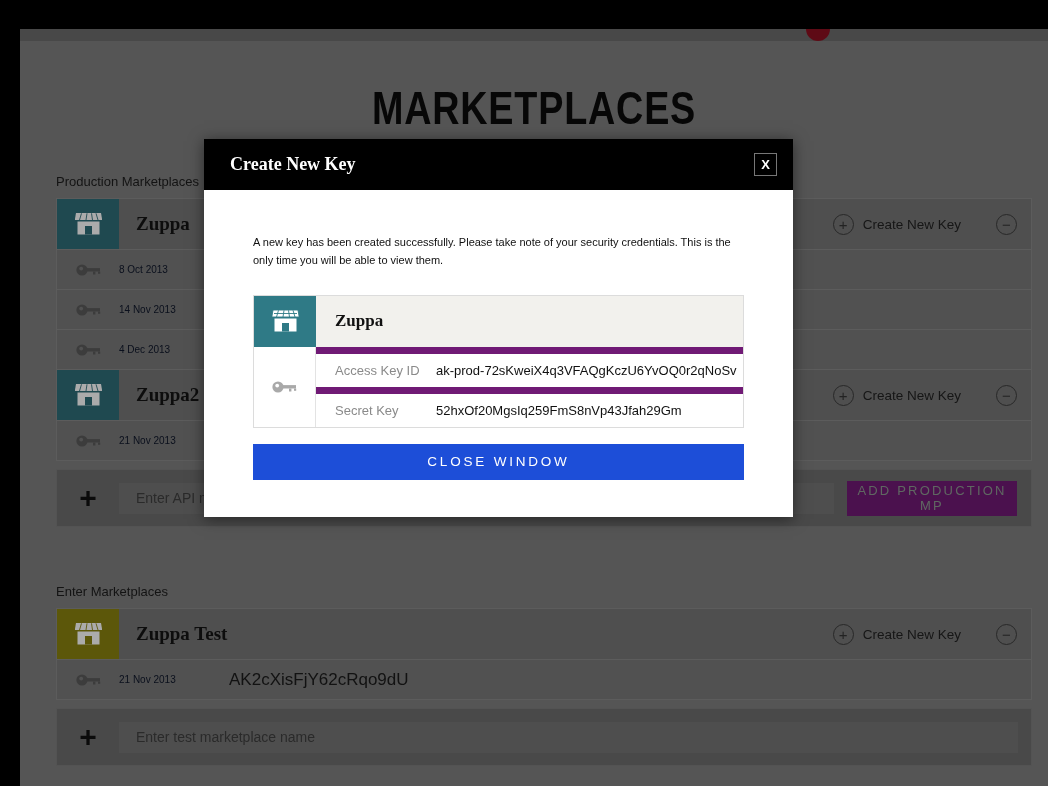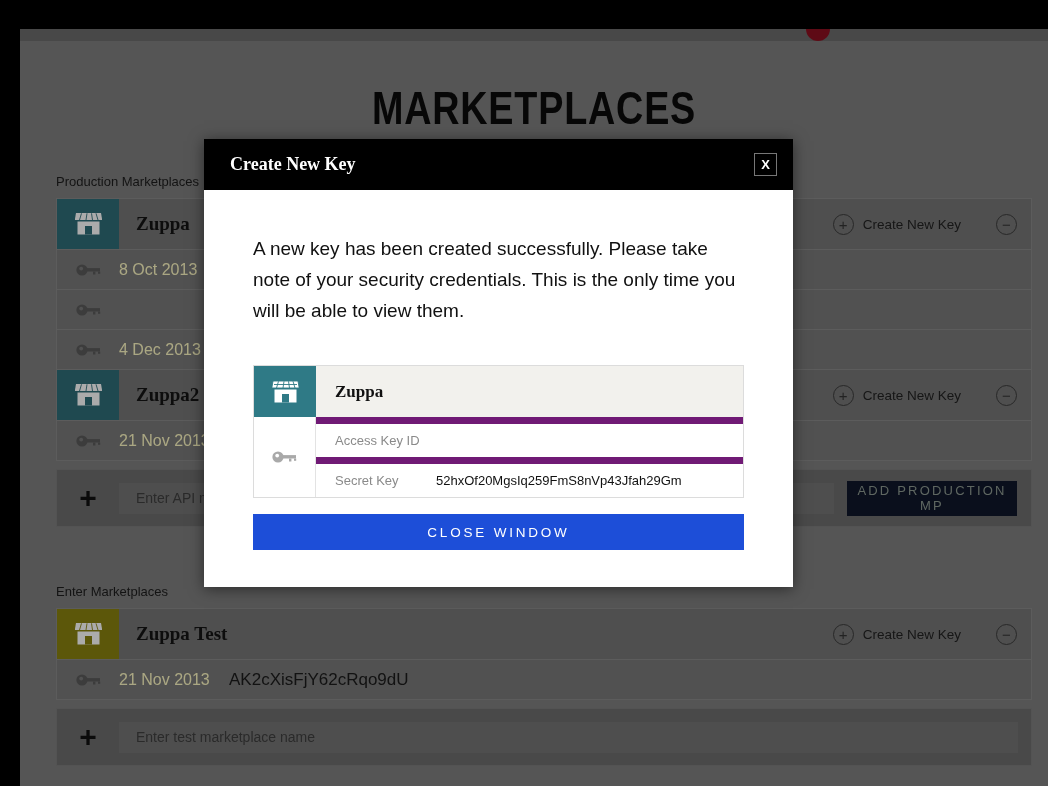--- a/index.html
+++ b/index.html
@@ -255,10 +255,10 @@
   .modal-body { padding: 44px 49px 37px 49px; }
 
   .modal-msg {
-    font-size: 19px;
+    font-size: 11px;
     line-height: 1.62;
     color: #111;
-    margin-bottom: 39px;
+    margin-bottom: 25px;
     max-width: 492px;
   }
 

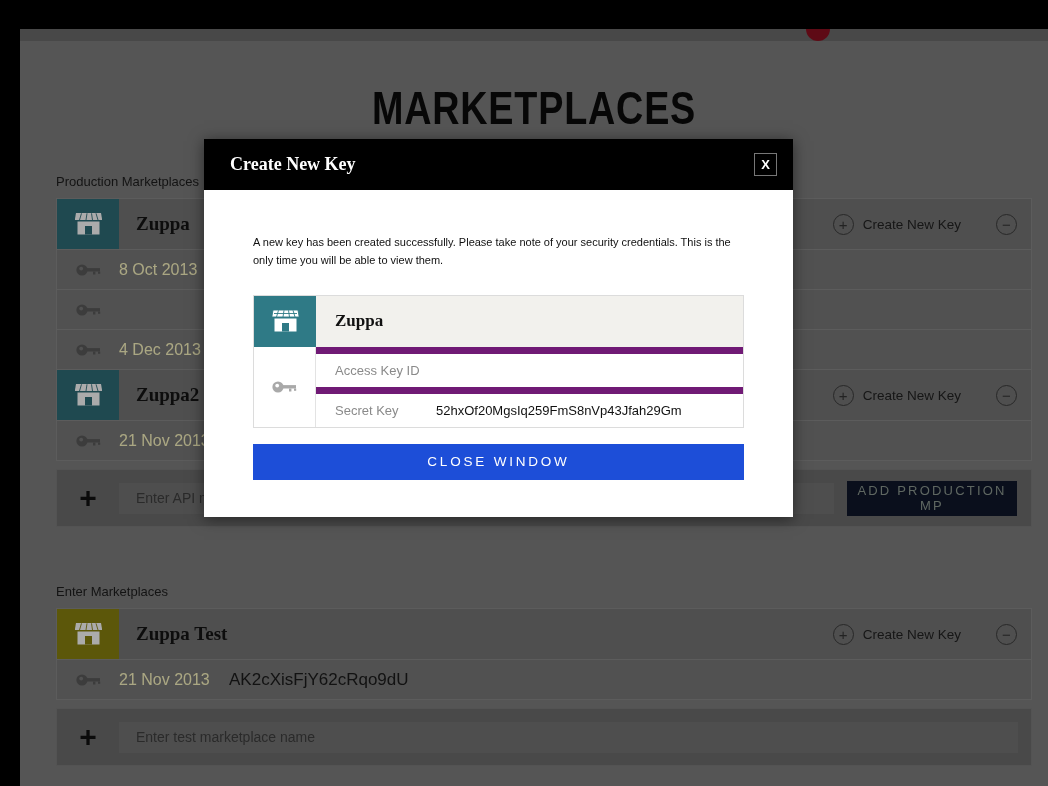--- a/index.html
+++ b/index.html
@@ -149,8 +149,8 @@
   .key-date {
     width: 110px;
     display: flex; align-items: center;
-    font-size: 16px;
-    color: #fef9c3;
+    font-size: 10px;
+    color: #0f172a;
   }
 
   .key-val {

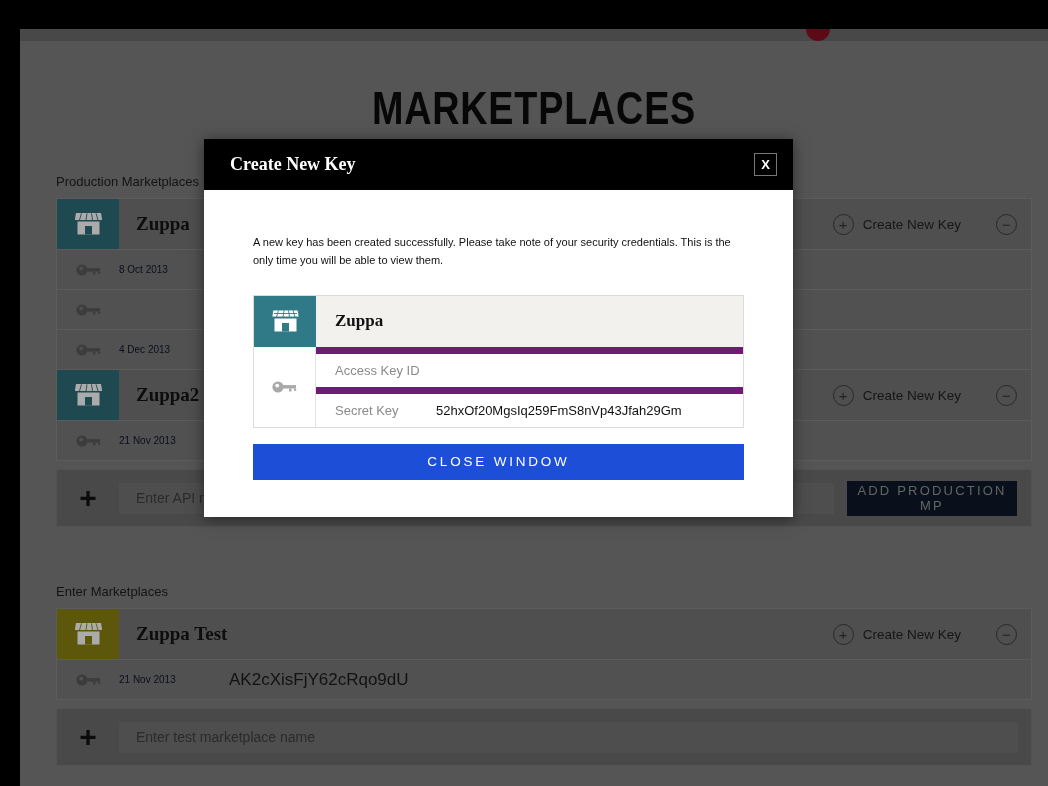--- a/index.html
+++ b/index.html
@@ -381,6 +381,7 @@
                 <rect x="22" y="8.5" width="2.2" height="2.3"></rect>
               </svg>
             </div>
+            <div class="key-date">14 Nov 2013</div>
             <div class="key-val"></div>
           </div>
           <div class="key-row">

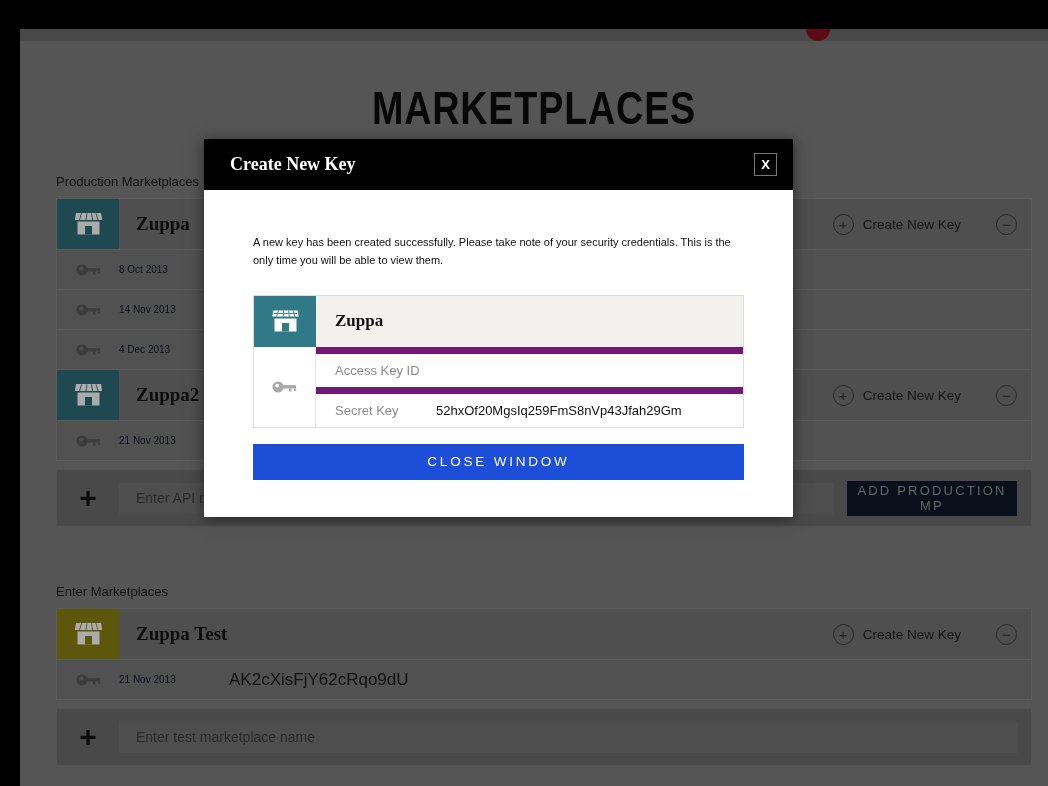--- a/index.html
+++ b/index.html
@@ -509,6 +509,7 @@
         <div class="cred-title">Zuppa</div>
         <div class="cred-row">
           <div class="cred-label">Access Key ID</div>
+          <div class="cred-value">ak-prod-72sKweiX4q3VFAQgKczU6YvOQ0r2qNoSv</div>
         </div>
         <div class="cred-row">
           <div class="cred-label">Secret Key</div>

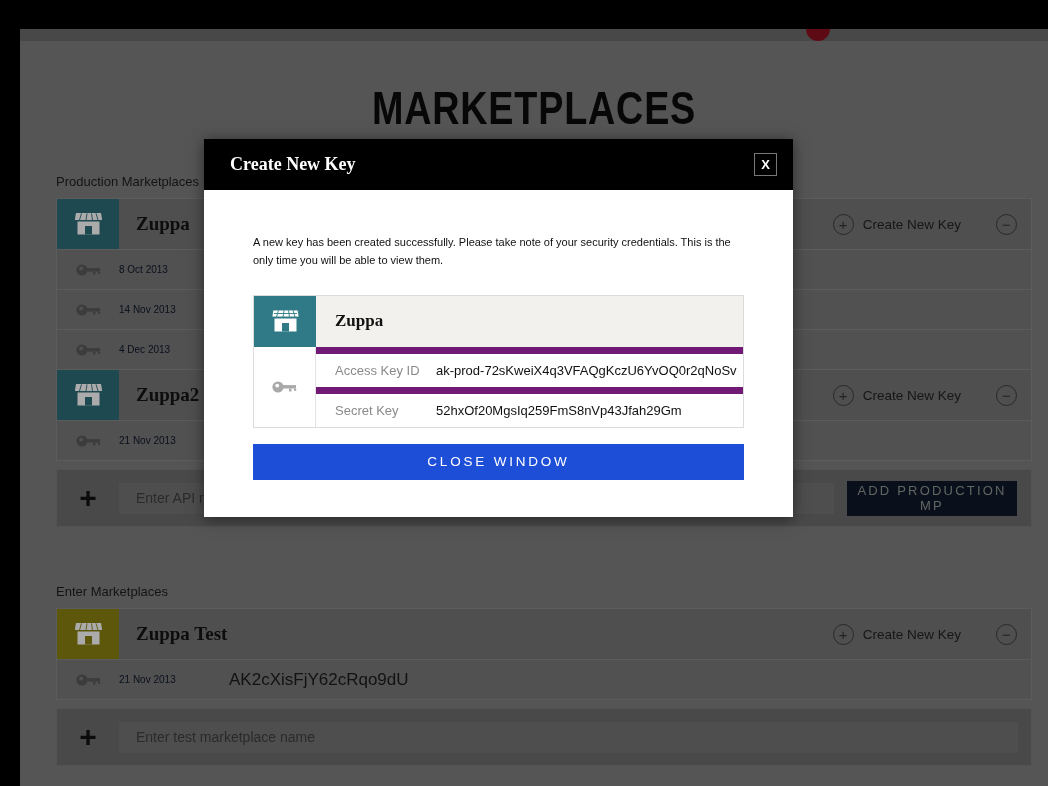--- a/index.html
+++ b/index.html
@@ -198,7 +198,7 @@
     width: 170px;
     height: 35px;
     margin-right: 14px;
-    background: #0f172a;
+    background: #701a75;
     border: none;
     color: #8e9a91;
     font-size: 13px;

